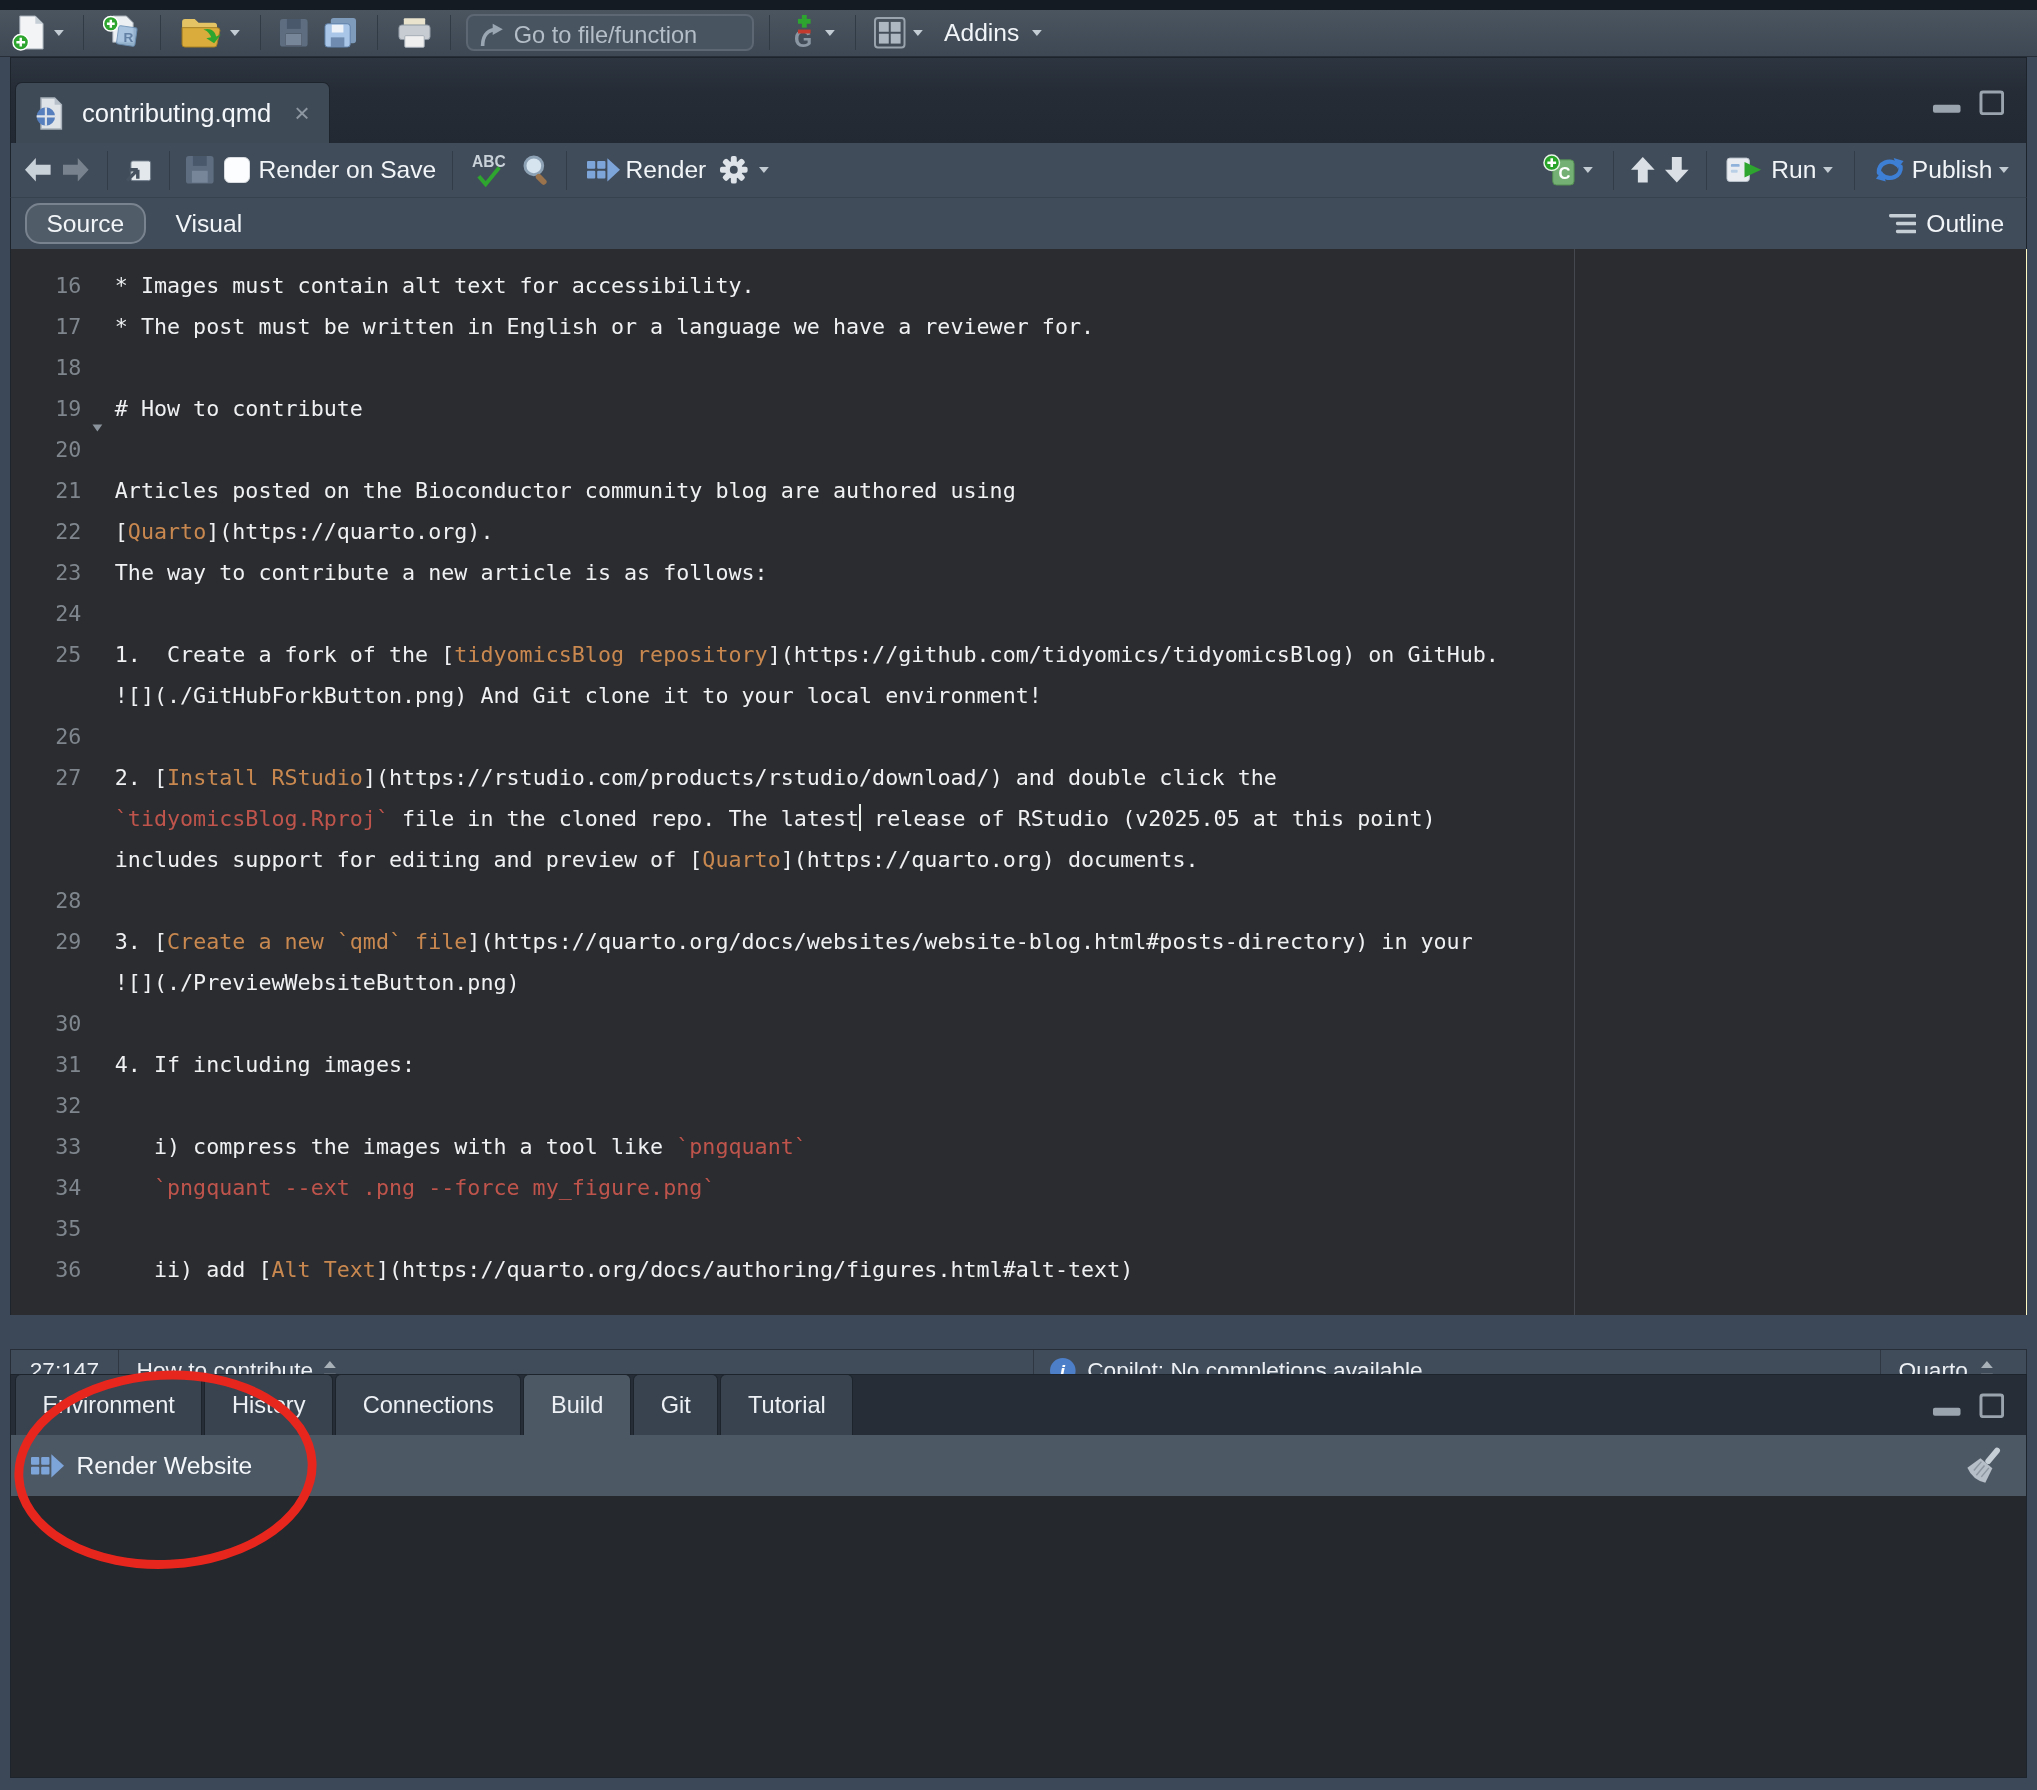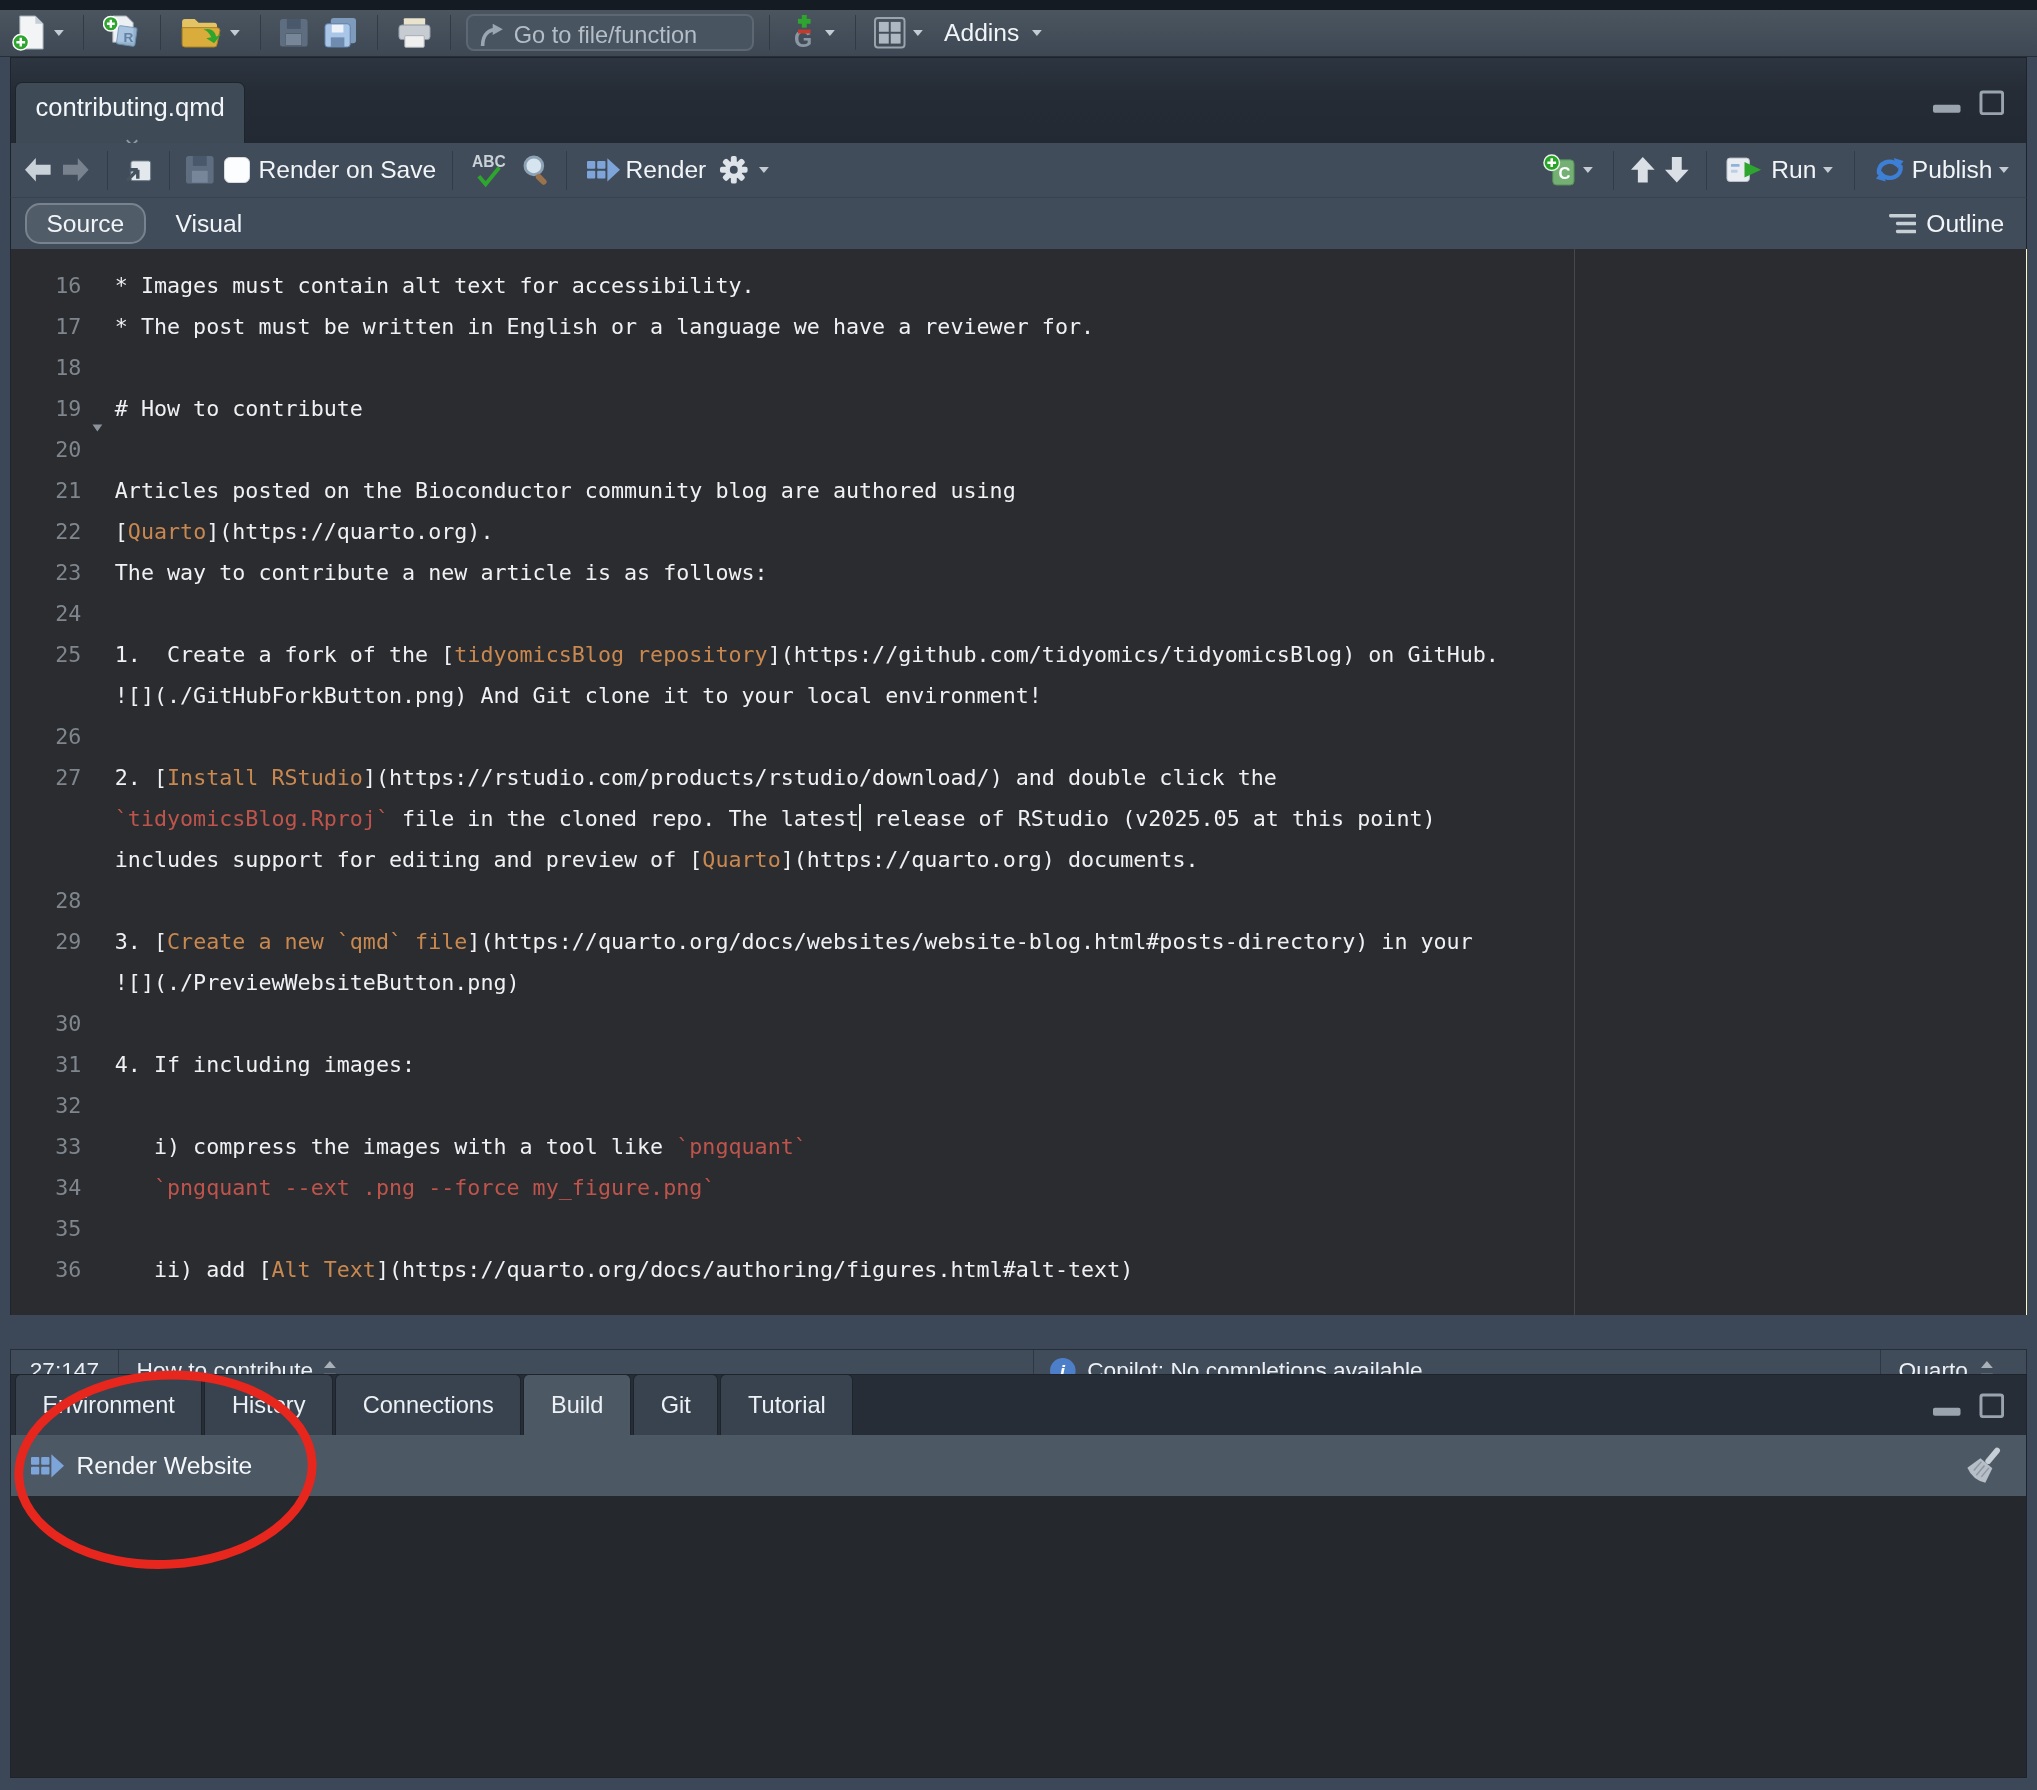--- a/index.html
+++ b/index.html
@@ -37,7 +37,7 @@
   #file-tab {
     position:absolute; left:3.9px; bottom:0; height:61px; background:#3F4A57;
     border-radius:6.9px 6.9px 0 0; border:1px solid #1E242C; border-bottom:none;
-    display:flex; align-items:center; gap:10px; padding:0 19.7px;flex-direction:column;
+    display:flex; align-items:center; gap:19px; padding:0 19.7px;
   }
   #file-tab .tab-title { font-size:25.6px; color:#F4F7FA; }
   #file-tab .close-x { font-size:26.6px; color:#8D97A1; line-height:1; margin-left:3.9px; }

